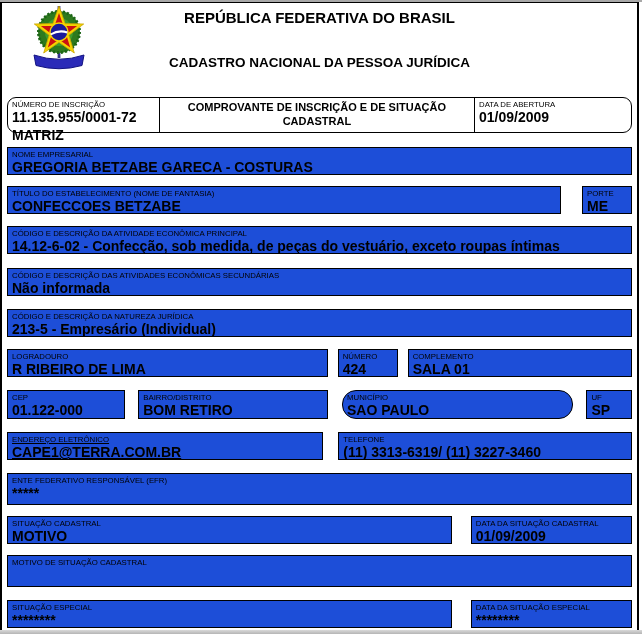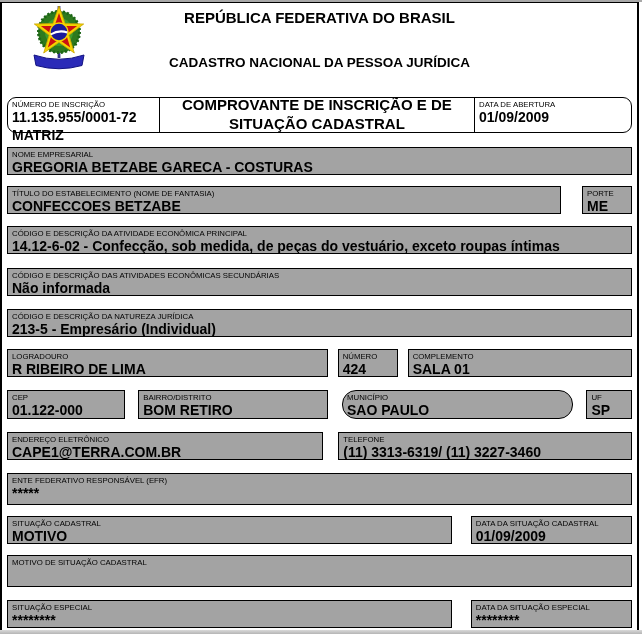--- a/index.html
+++ b/index.html
@@ -34,7 +34,7 @@
   .cell + .cell { border-left:1px solid #000; }
   .c-insc { width:24.2%; }
   .c-title { width:50.6%; display:flex; align-items:center; justify-content:center; text-align:center;
-             font-size:15px; font-weight:bold; line-height:1.25; padding:0 14px; }
+             font-size:11px; font-weight:bold; line-height:1.25; padding:0 14px; }
   .c-abre { width:25.2%; }
 
   

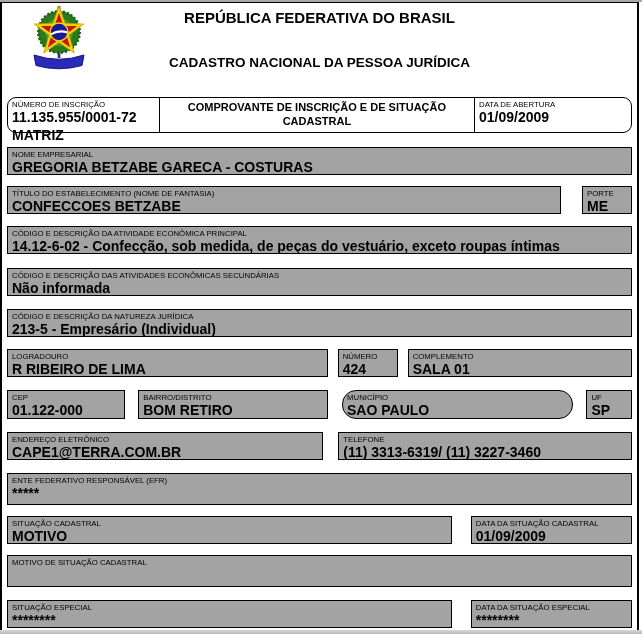--- a/index.html
+++ b/index.html
@@ -22,7 +22,7 @@
 
   .content { padding:0 5px; }
   .row { display:flex; justify-content:space-between; }
-  .fbox { border:1px solid #000; padding:2px 4px 2px 4px; height:28px; overflow:hidden; background:#a3a3a3; }
+  .fbox { border:1px solid #000; padding:2px 4px 2px 4px; height:28px; overflow:hidden; background:#1d4ed8; }
   .flabel { font-size:7.8px; line-height:1.2; white-space:nowrap; }
   .fvalue { font-size:14px; font-weight:bold; line-height:1.25; white-space:nowrap; }
 

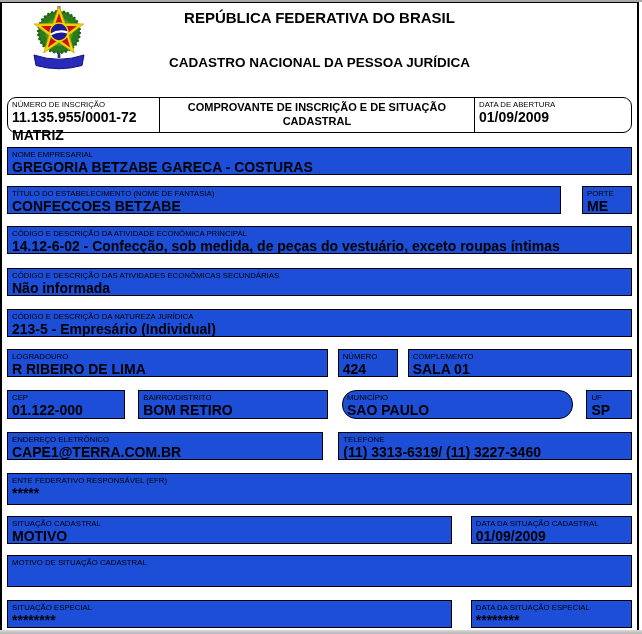--- a/index.html
+++ b/index.html
@@ -42,7 +42,7 @@
   .w-titulo { width:88.6%; }  .w-porte { width:8%; }
   .w-logr { width:51.3%; }    .w-num { width:9.6%; }   .w-compl { width:35.9%; }
   .w-cep { width:18.8%; }     .w-bairro { width:30.4%; } .w-munic { width:36.9%;border-radius:14px; } .w-uf { width:7.3%; }
-  .w-email { width:50.6%; }   .w-fone { width:47%; }
+  .w-email { width:50.6%;text-decoration:underline; }   .w-fone { width:47%; }
   .w-situ { width:71.2%; }    .w-dsitu { width:25.8%; }
 
   .mt2{margin-top:2px} .mt11{margin-top:11px} .mt12{margin-top:12px} .mt13{margin-top:13px} .mt14{margin-top:14px}

